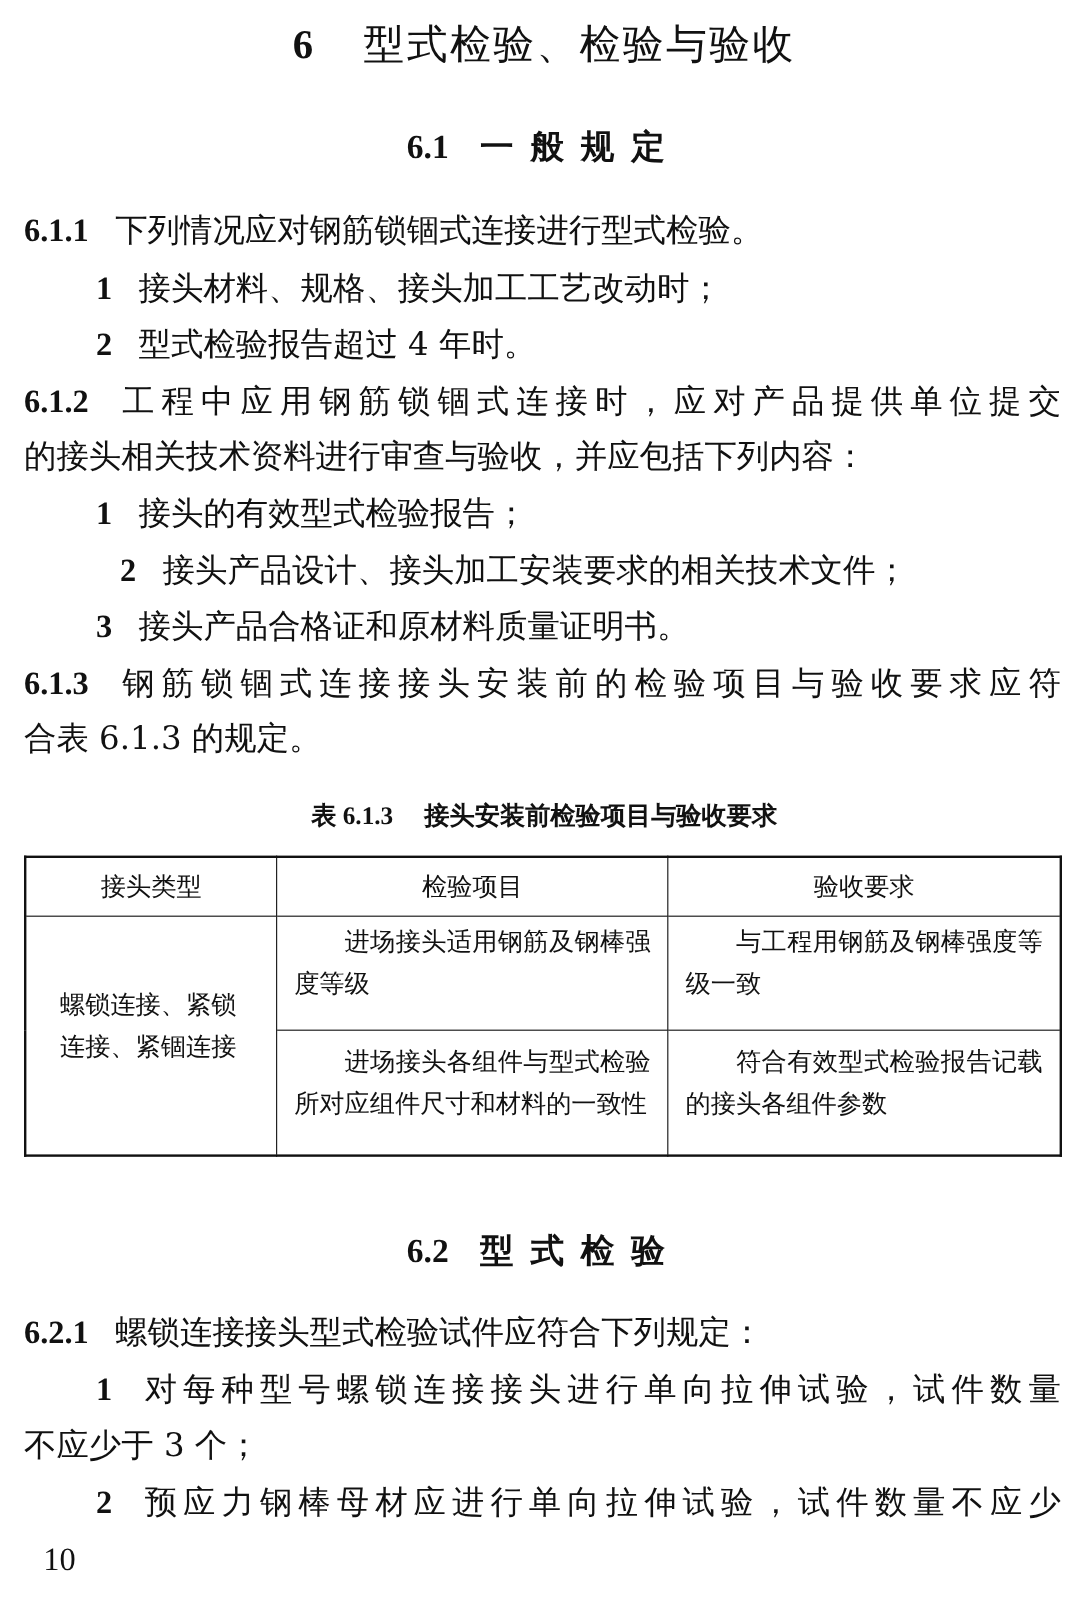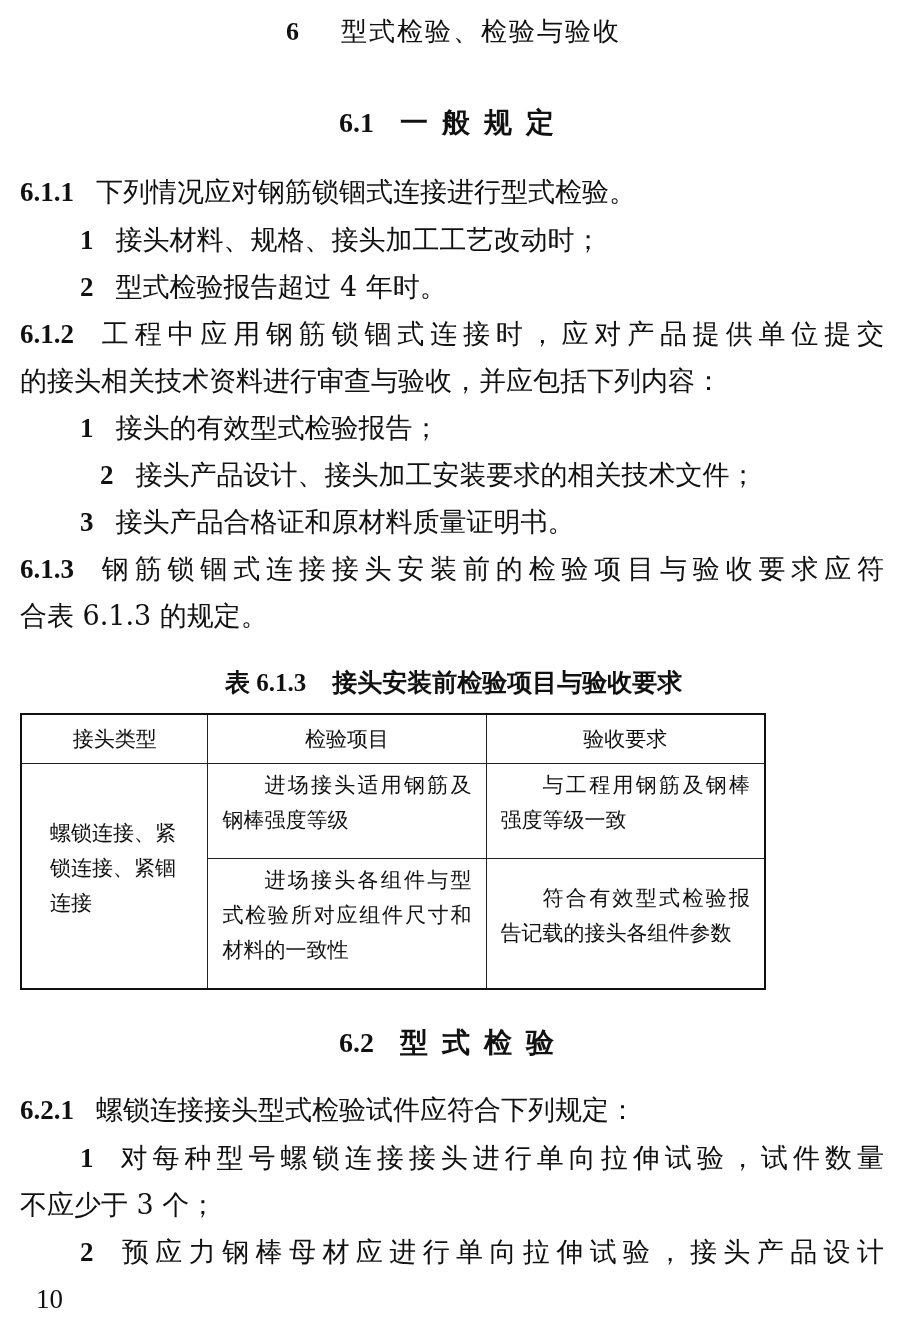--- a/index.html
+++ b/index.html
@@ -9,7 +9,7 @@
       color: #111;
     }
     .abs { position: absolute; white-space: nowrap; }
-    .chap-title { top: 14px; left: 0; width: 907px; text-align: center; font-size: 26px; letter-spacing: 2px; }
+    .chap-title { top: 14px; left: 0; width: 907px; text-align: center; font-size: 34px; letter-spacing: 2px; }
     .chap-title .num { font-weight: bold; font-family: "Liberation Serif", serif; margin-right: 40px; }
     .sec-title { left: 0; width: 907px; text-align: center; font-size: 28px; font-weight: bold; font-family: "DejaVu Sans", sans-serif; letter-spacing: 14px; }
     .sec-title .num { font-family: "Liberation Serif", serif; letter-spacing: 0; margin-right: 26px; }

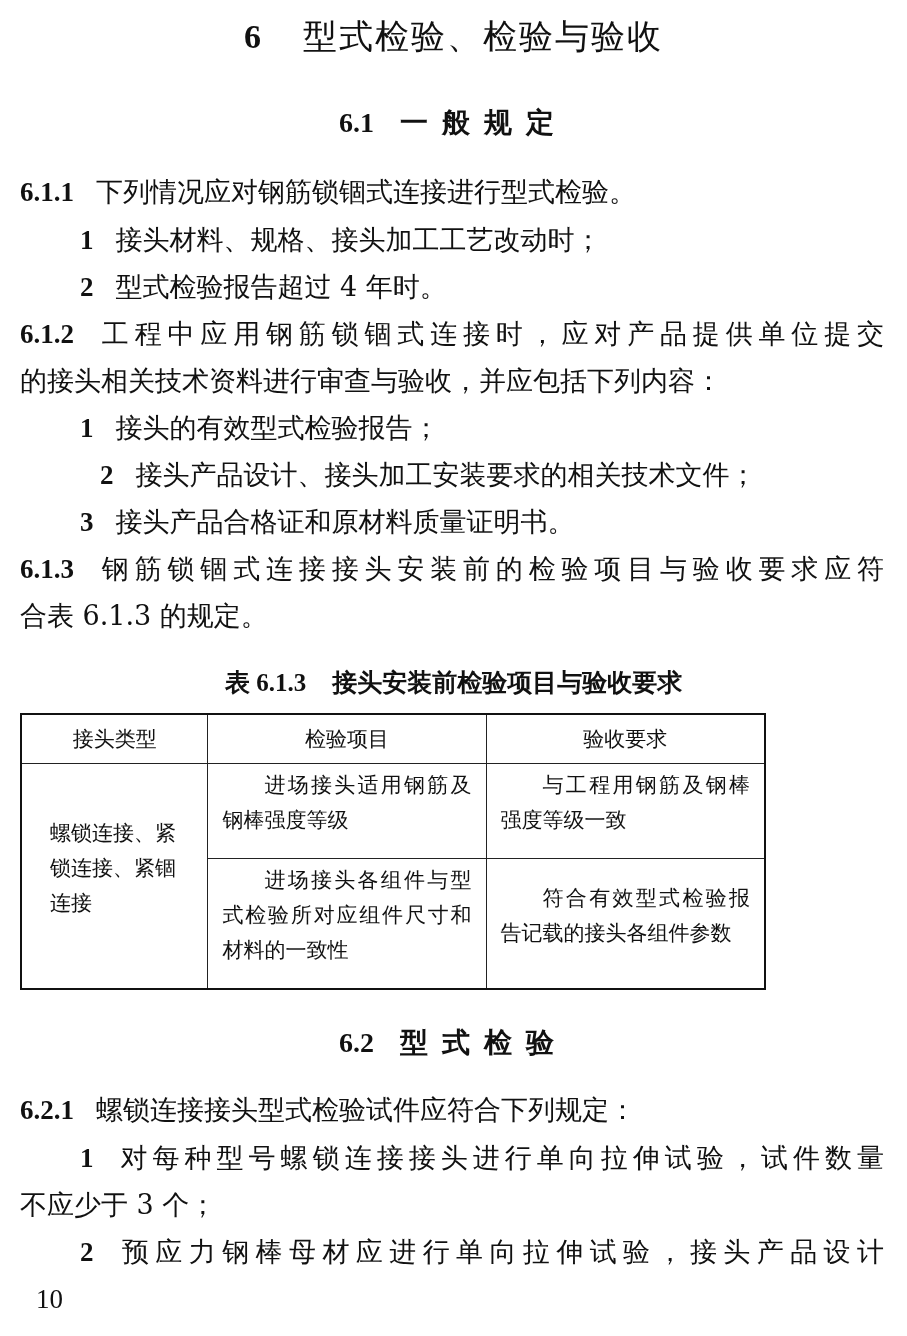--- a/index.html
+++ b/index.html
@@ -17,7 +17,7 @@
     .line .clause { font-weight: bold; font-family: "Liberation Serif", serif; margin-right: 22px; }
     .line .item { font-weight: bold; font-family: "Liberation Serif", serif; margin-right: 22px; }
     .justify { text-align: justify; text-align-last: justify; white-space: nowrap; width: 864px; left: 20px; }
-    .caption { top: 666px; left: 0; width: 907px; text-align: center; font-size: 25px; font-weight: bold; font-family: "DejaVu Sans", sans-serif; }
+    .caption { top: 666px; left: 0; width: 907px; text-align: center; font-size: 21px; font-weight: bold; font-family: "DejaVu Sans", sans-serif; }
     .caption .num { font-family: "Liberation Serif", serif; margin-right: 26px; }
     table.spec {
       position: absolute; top: 713px; left: 20px; width: 746px; height: 251px;

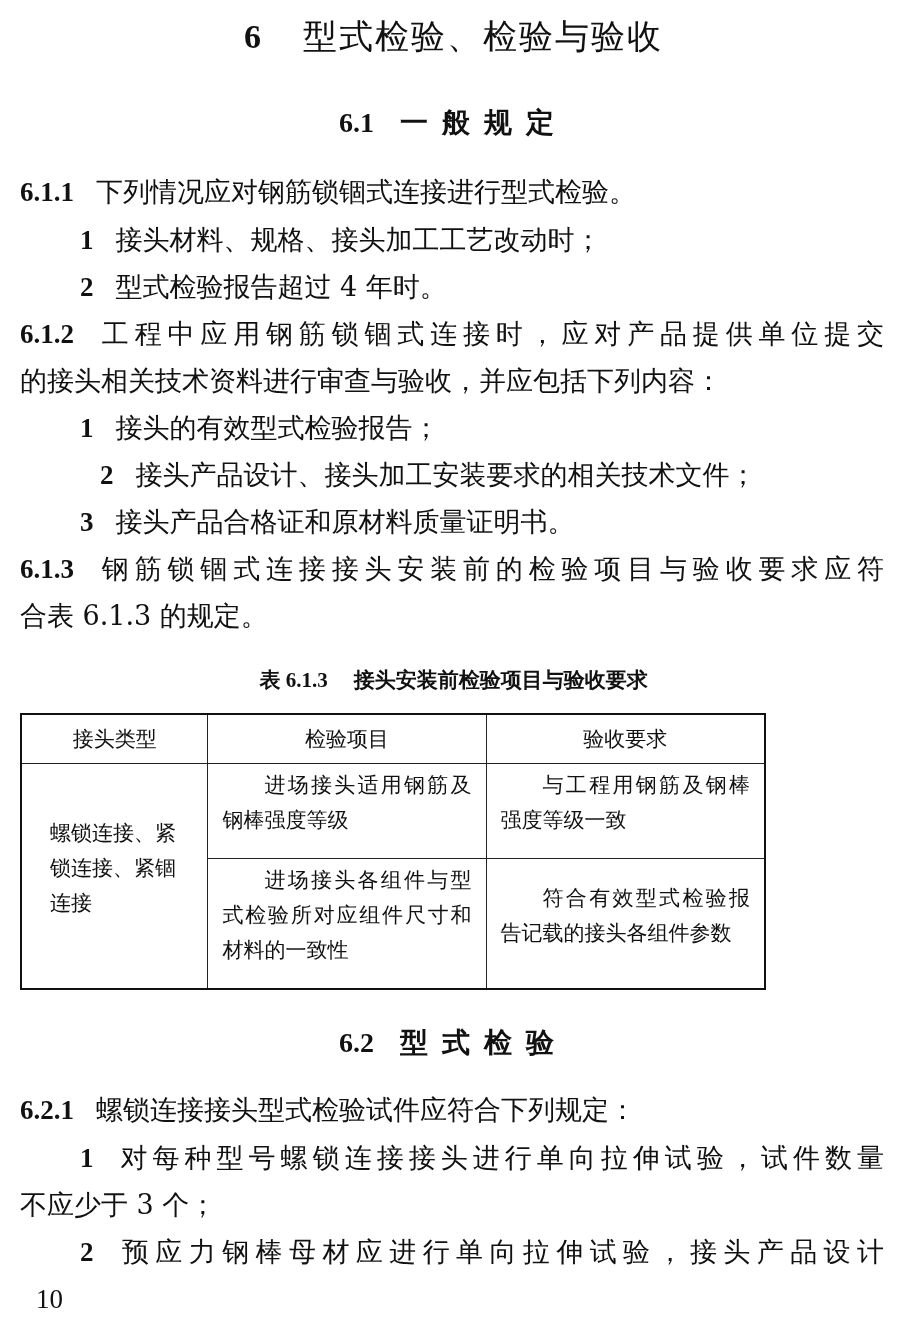--- a/index.html
+++ b/index.html
@@ -20,7 +20,7 @@
     .caption { top: 666px; left: 0; width: 907px; text-align: center; font-size: 21px; font-weight: bold; font-family: "DejaVu Sans", sans-serif; }
     .caption .num { font-family: "Liberation Serif", serif; margin-right: 26px; }
     table.spec {
-      position: absolute; top: 713px; left: 20px; width: 746px; height: 251px;
+      position: absolute; top: 713px; left: 20px; width: 865px; height: 251px;
       border-collapse: collapse; border: 2px solid #111;
       font-size: 21px; line-height: 35px;
     }

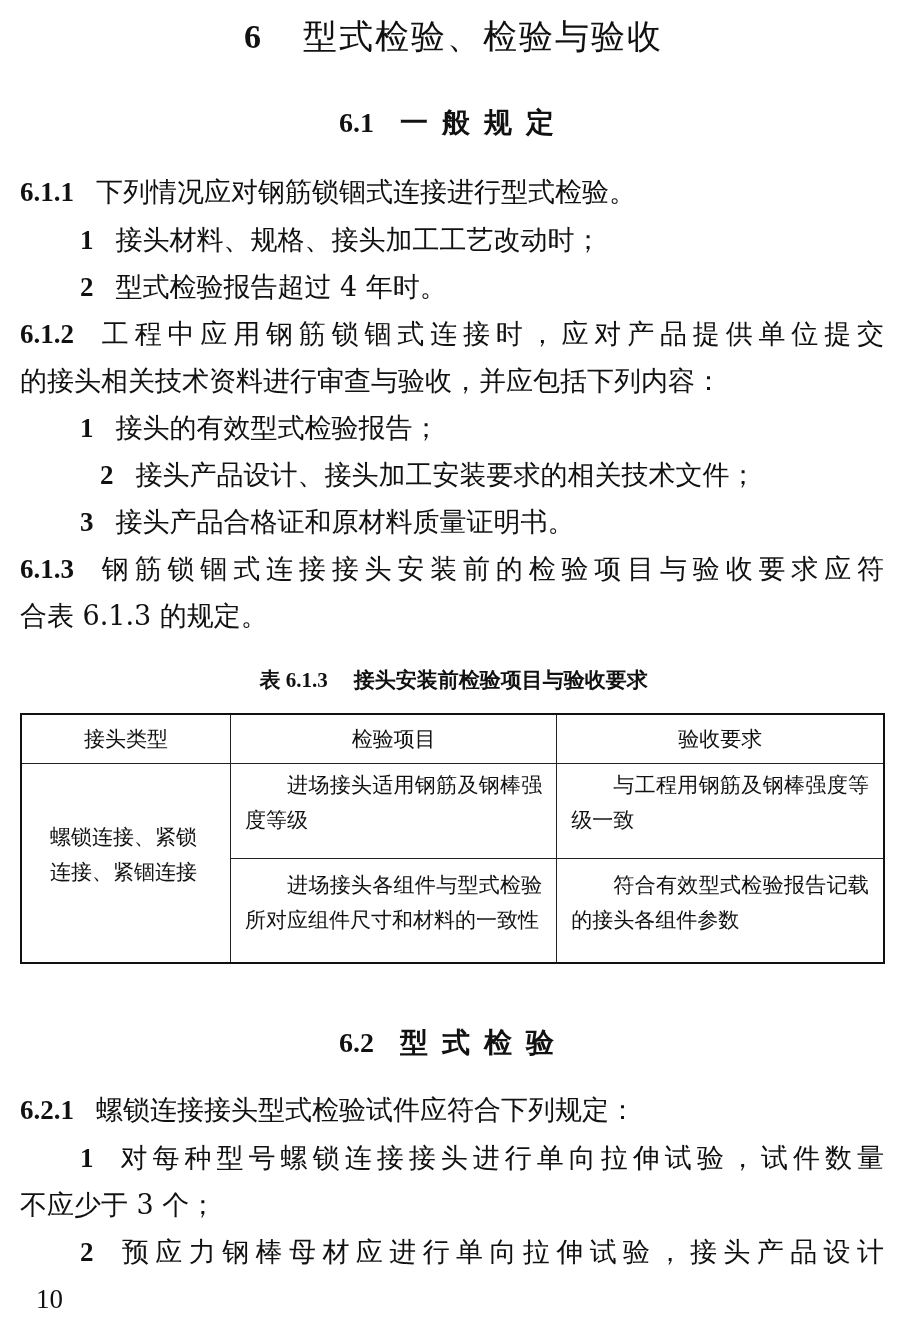--- a/index.html
+++ b/index.html
@@ -111,7 +111,7 @@
 </div>
 <div class="abs line" style="top:1185px; left:20px;">不应少于 3 个；</div>
 <div class="abs line" style="top:1232px; left:80px; width:804px; text-align:justify; text-align-last:justify;">
-  <span class="item">2</span><span>预应力钢棒母材应进行单向拉伸试验，接头产品设计</span>
+  <span class="item">2</span><span>预应力钢棒母材应进行单向拉伸试验，试件数量不应少</span>
 </div>
 
 <div class="abs page-num">10</div>

